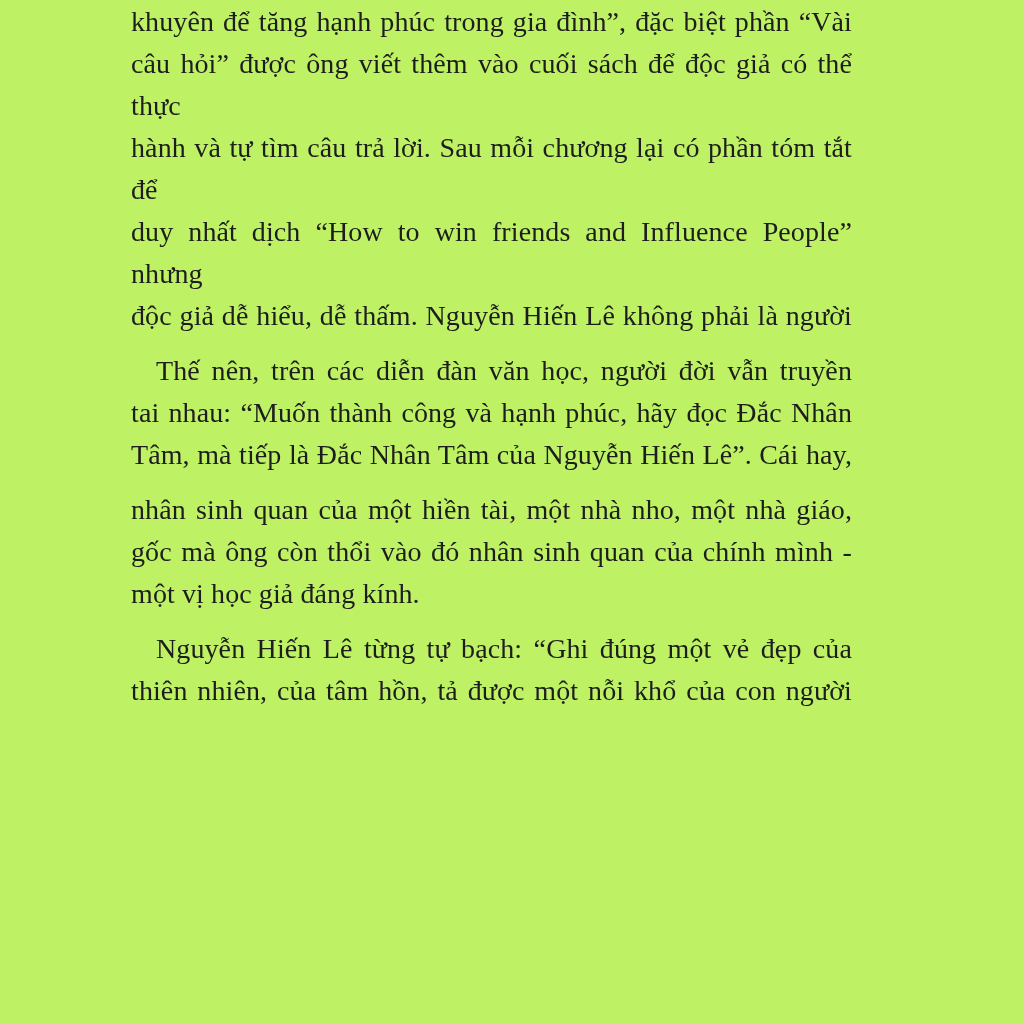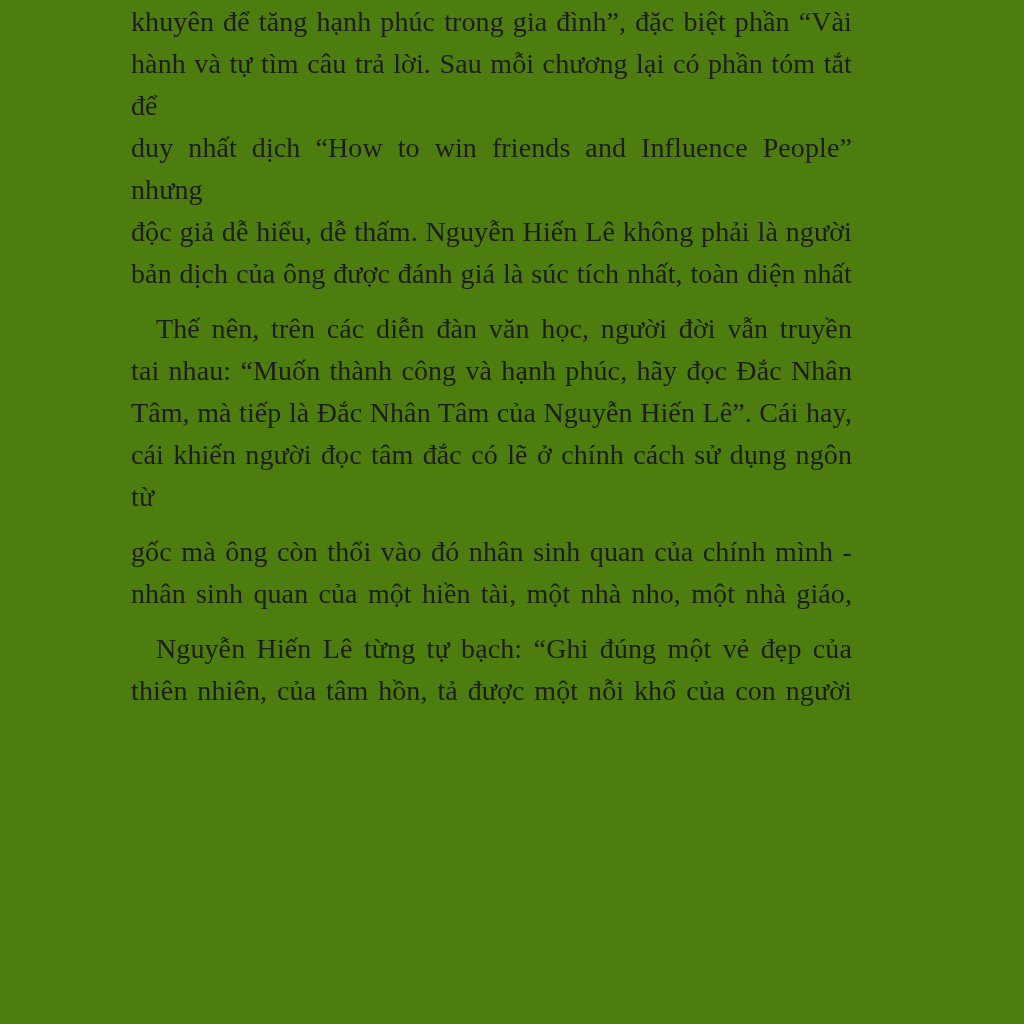--- a/index.html
+++ b/index.html
@@ -50,7 +50,7 @@
 </head>
 <body>
 
-<main class="page" style="background: #4d7c0f;">
+<main class="page" style="background: #bef264;">
   <div class="text-block" id="text-block" style="color: rgb(29, 29, 29);">
       <div class="paragraph">
         <div class="line">khuyên để tăng hạnh phúc trong gia đình”, đặc biệt phần “Vài</div>

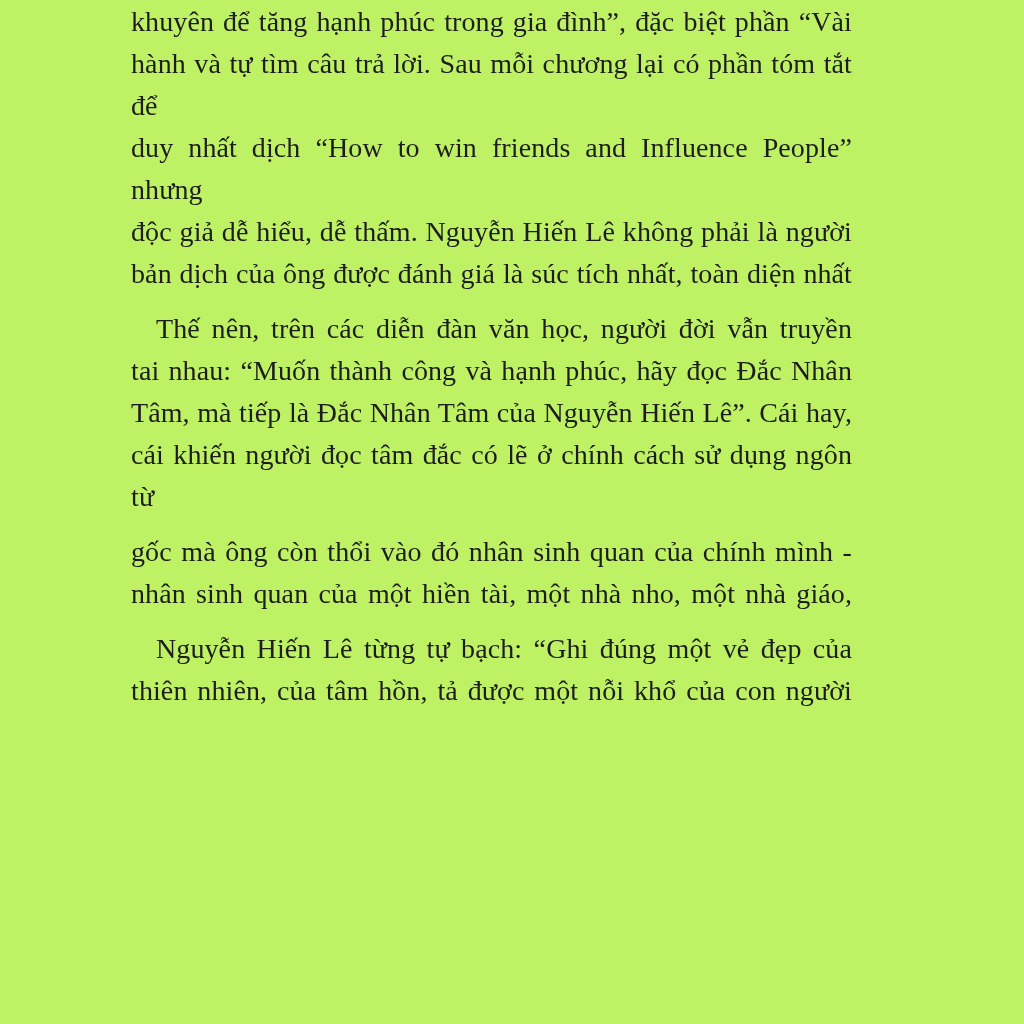--- a/index.html
+++ b/index.html
@@ -54,6 +54,7 @@
   <div class="text-block" id="text-block" style="color: rgb(29, 29, 29);">
       <div class="paragraph">
         <div class="line">khuyên để tăng hạnh phúc trong gia đình”, đặc biệt phần “Vài</div>
+        <div class="line">câu hỏi” được ông viết thêm vào cuối sách để độc giả có thể thực</div>
         <div class="line">hành và tự tìm câu trả lời. Sau mỗi chương lại có phần tóm tắt để</div>
         <div class="line">duy nhất dịch “How to win friends and Influence People” nhưng</div>
         <div class="line">độc giả dễ hiểu, dễ thấm. Nguyễn Hiến Lê không phải là người</div>

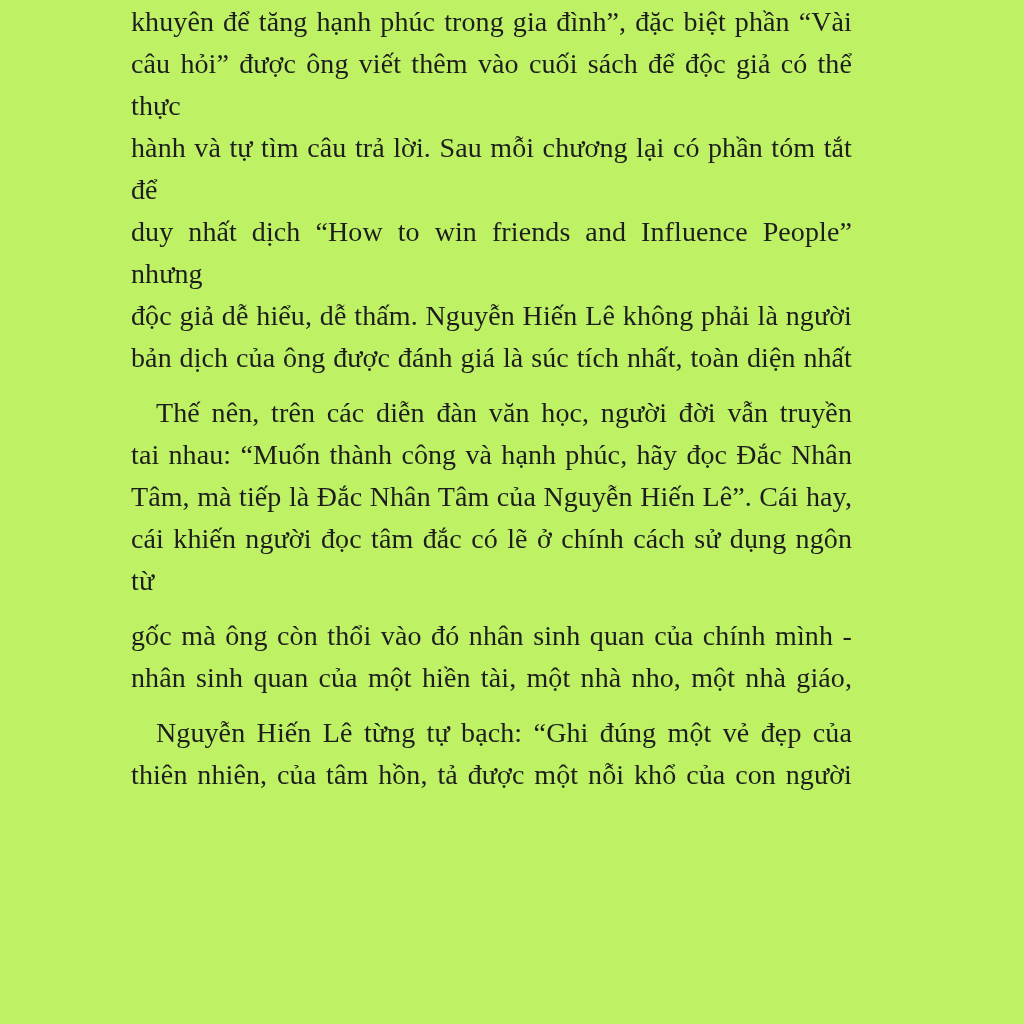--- a/index.html
+++ b/index.html
@@ -58,7 +58,6 @@
         <div class="line">hành và tự tìm câu trả lời. Sau mỗi chương lại có phần tóm tắt để</div>
         <div class="line">duy nhất dịch “How to win friends and Influence People” nhưng</div>
         <div class="line">độc giả dễ hiểu, dễ thấm. Nguyễn Hiến Lê không phải là người</div>
-        <div class="line">bản dịch của ông được đánh giá là súc tích nhất, toàn diện nhất</div>
       </div>
       <div class="paragraph">
         <div class="line indented">Thế nên, trên các diễn đàn văn học, người đời vẫn truyền</div>

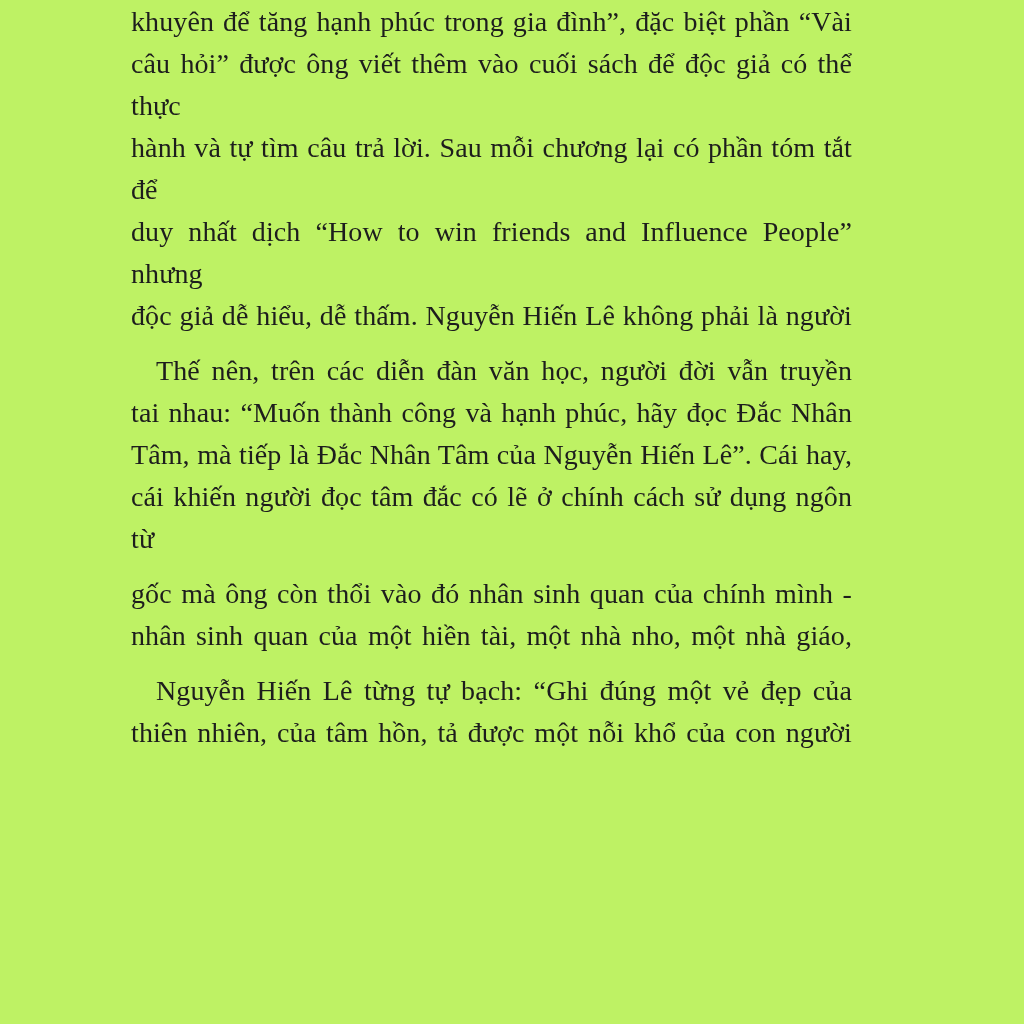--- a/index.html
+++ b/index.html
@@ -63,7 +63,6 @@
         <div class="line indented">Thế nên, trên các diễn đàn văn học, người đời vẫn truyền</div>
         <div class="line">tai nhau: “Muốn thành công và hạnh phúc, hãy đọc Đắc Nhân</div>
         <div class="line">Tâm, mà tiếp là Đắc Nhân Tâm của Nguyễn Hiến Lê”. Cái hay,</div>
-        <div class="line">cái khiến người đọc tâm đắc có lẽ ở chính cách sử dụng ngôn từ</div>
       </div>
       <div class="paragraph">
         <div class="line">gốc mà ông còn thổi vào đó nhân sinh quan của chính mình -</div>

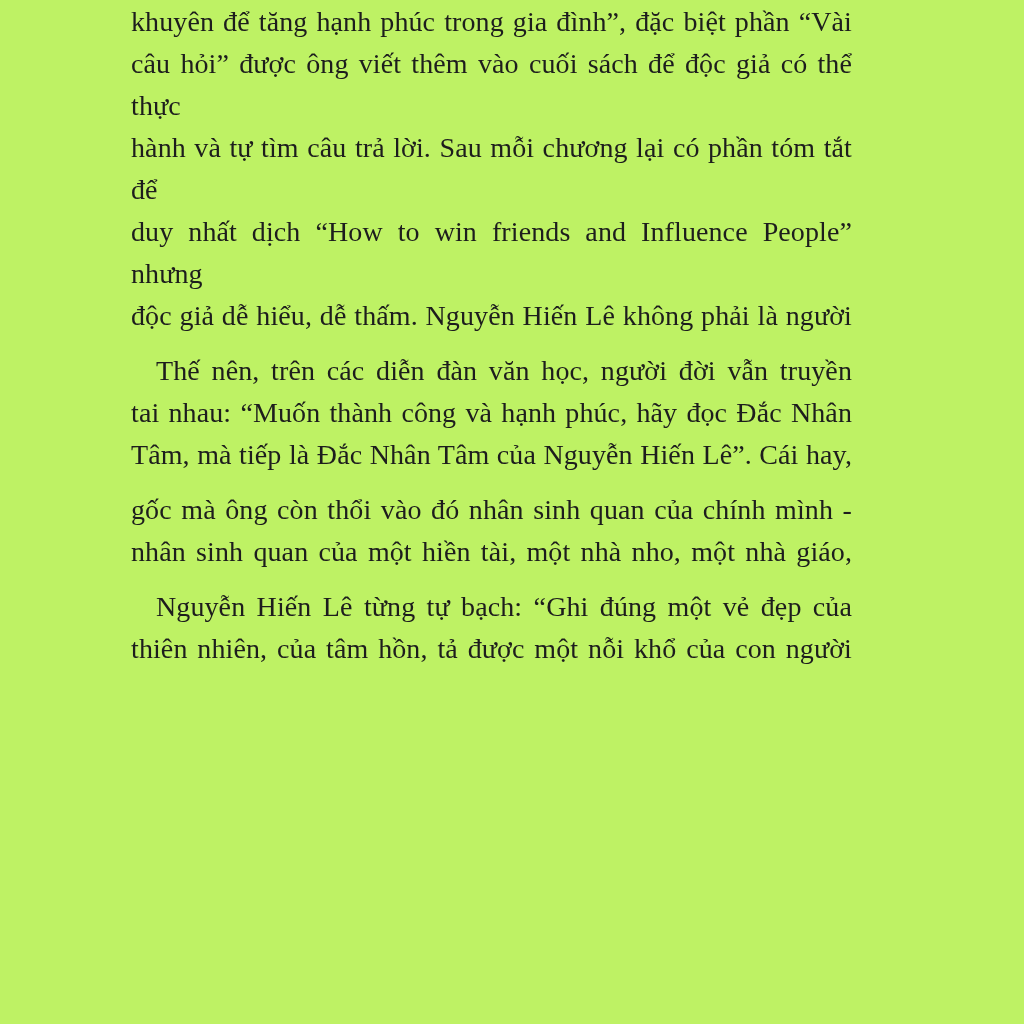--- a/index.html
+++ b/index.html
@@ -65,8 +65,8 @@
         <div class="line">Tâm, mà tiếp là Đắc Nhân Tâm của Nguyễn Hiến Lê”. Cái hay,</div>
       </div>
       <div class="paragraph">
+        <div class="line">nhân sinh quan của một hiền tài, một nhà nho, một nhà giáo,</div>
         <div class="line">gốc mà ông còn thổi vào đó nhân sinh quan của chính mình -</div>
-        <div class="line">nhân sinh quan của một hiền tài, một nhà nho, một nhà giáo,</div>
       </div>
       <div class="paragraph">
         <div class="line indented">Nguyễn Hiến Lê từng tự bạch: “Ghi đúng một vẻ đẹp của</div>

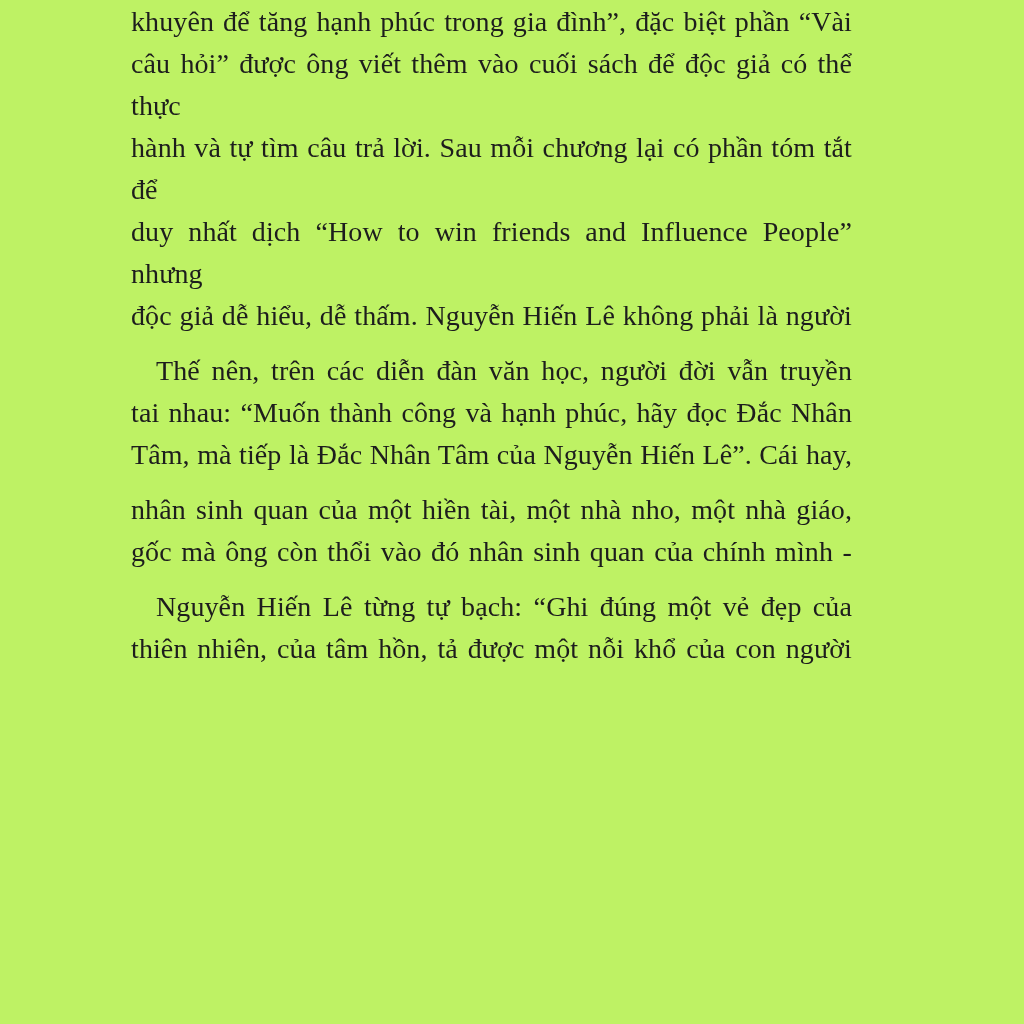--- a/index.html
+++ b/index.html
@@ -67,6 +67,7 @@
       <div class="paragraph">
         <div class="line">nhân sinh quan của một hiền tài, một nhà nho, một nhà giáo,</div>
         <div class="line">gốc mà ông còn thổi vào đó nhân sinh quan của chính mình -</div>
+        <div class="line last-line">một vị học giả đáng kính.</div>
       </div>
       <div class="paragraph">
         <div class="line indented">Nguyễn Hiến Lê từng tự bạch: “Ghi đúng một vẻ đẹp của</div>

